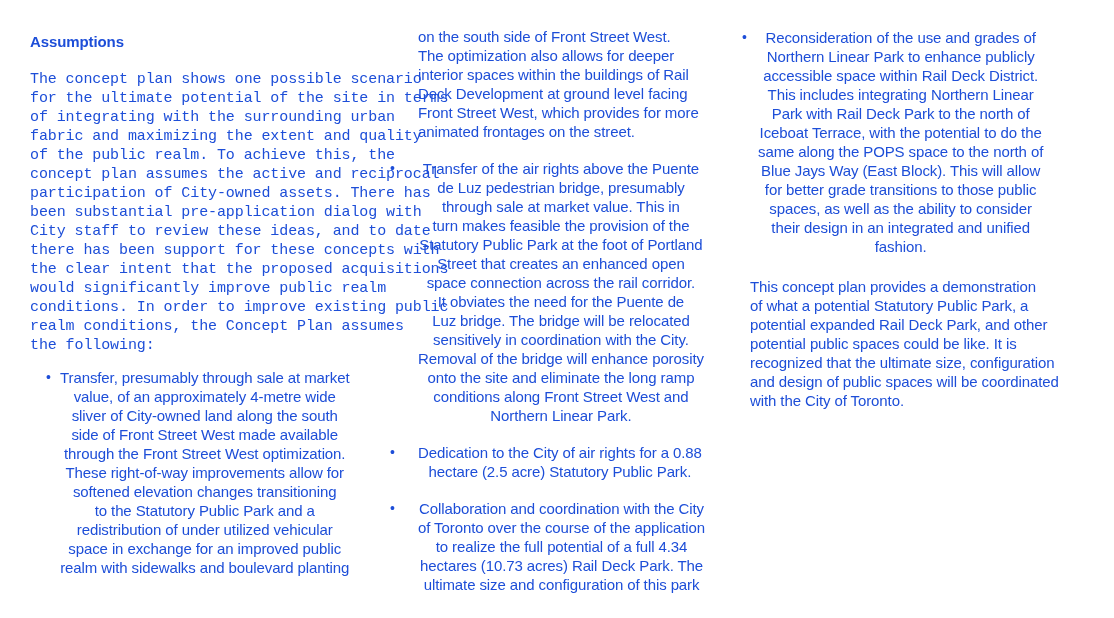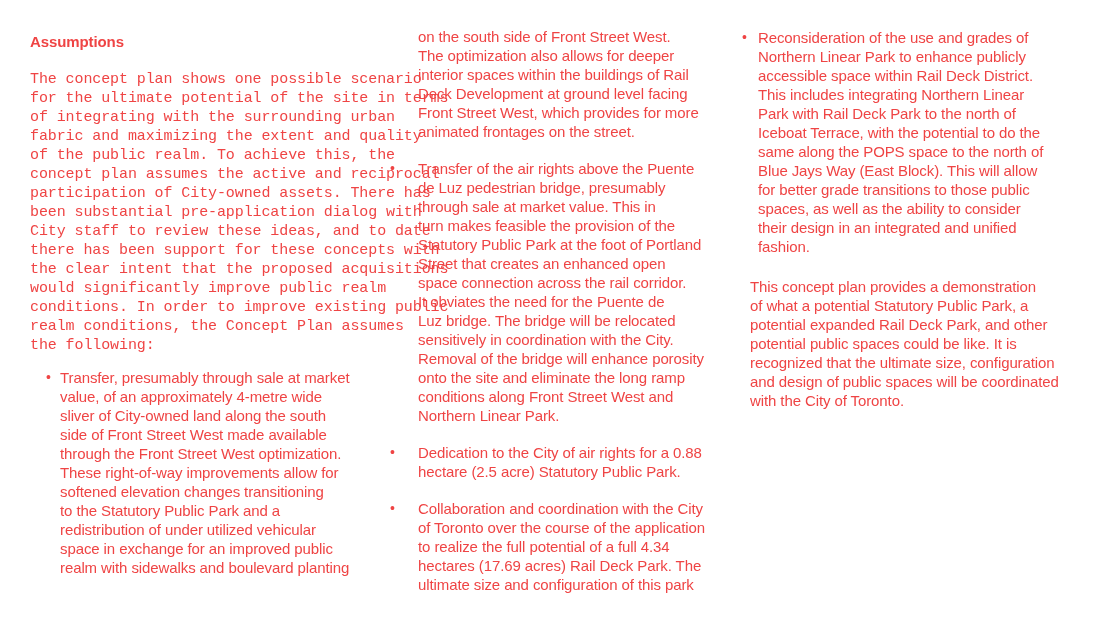--- a/index.html
+++ b/index.html
@@ -13,7 +13,7 @@
     position: relative;
     width: 1114px; height: 497px;
     background: #ffffff;
-    color: #ef4444;
+    color: #1d4ed8;
     font-size: 15px;
     line-height: 19px;
     letter-spacing: -0.1px;

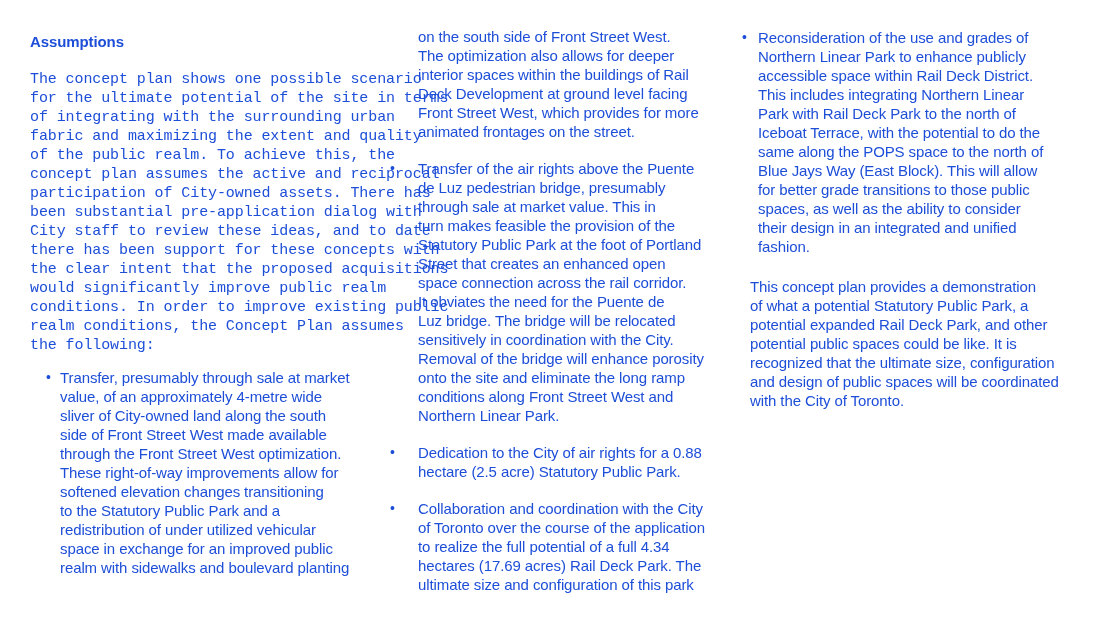--- a/index.html
+++ b/index.html
@@ -30,7 +30,7 @@
   .col3 .item { margin-bottom: 21px; }
   .item { display: flex; align-items: flex-start; }
   .marker { flex: none; margin-left: var(--m-ml); width: var(--m-w); font-size: 14px; }
-  .itemtext { white-space: pre-line; }
+  .itemtext { white-space: pre-line; text-align: center; }
 </style>
 </head>
 <body>

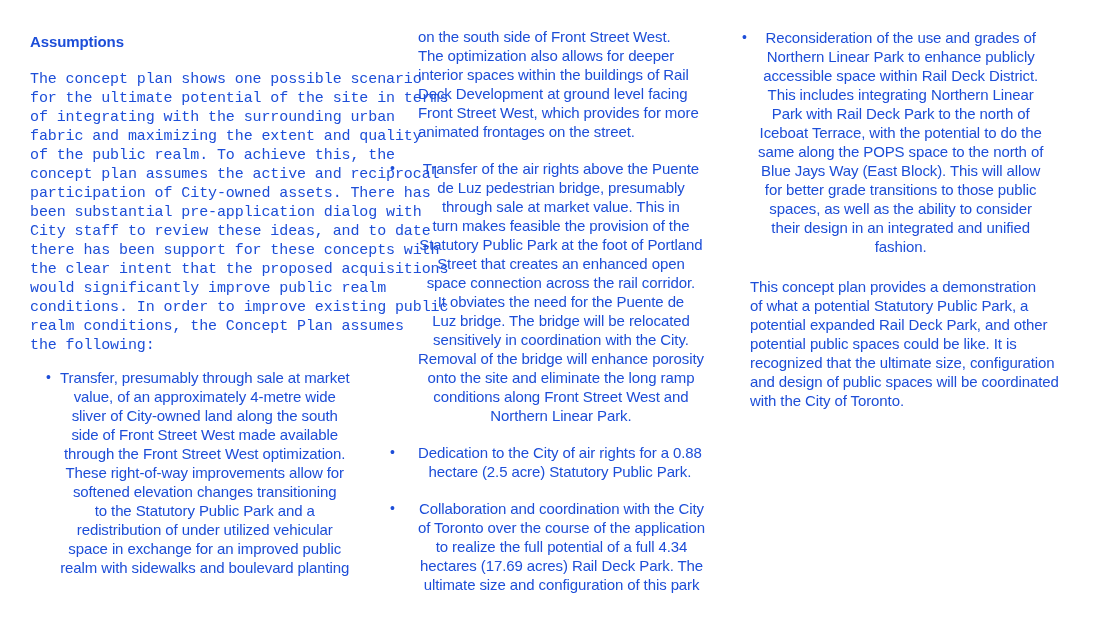--- a/index.html
+++ b/index.html
@@ -102,7 +102,7 @@
         <div class="itemtext">Collaboration and coordination with the City
 of Toronto over the course of the application
 to realize the full potential of a full 4.34
-hectares (17.69 acres) Rail Deck Park. The
+hectares (10.73 acres) Rail Deck Park. The
 ultimate size and configuration of this park</div>
       </div>
     </section>

